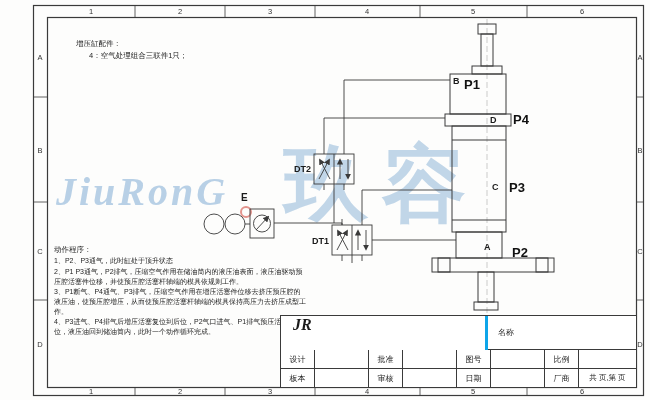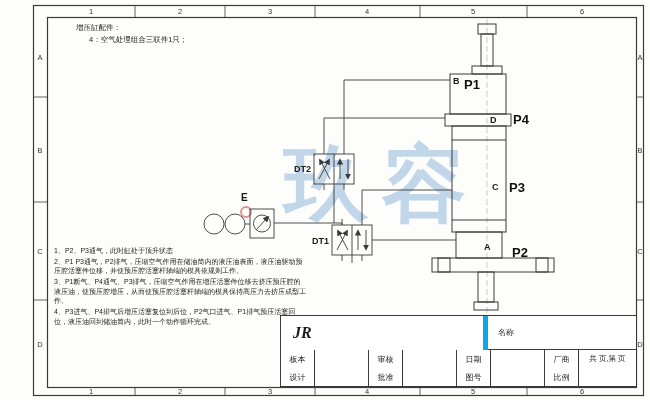--- a/index.html
+++ b/index.html
@@ -26,7 +26,7 @@
   .coord{position:absolute;font-size:7.5px;color:#333;transform:translate(-50%,-50%)}
 
   
-  .notes{position:absolute;left:76px;top:22px;font-size:7.5px;color:#1d1d1d;line-height:1.62}
+  .notes{position:absolute;left:76px;top:38px;font-size:7.5px;color:#1d1d1d;line-height:1.62}
   .notes .item{padding-left:13px}
   .procedure{position:absolute;left:54px;top:245px;width:253px;font-size:7px;color:#1d1d1d;line-height:1.38}
   .procedure .p-title{font-size:7.5px;margin-bottom:1px}

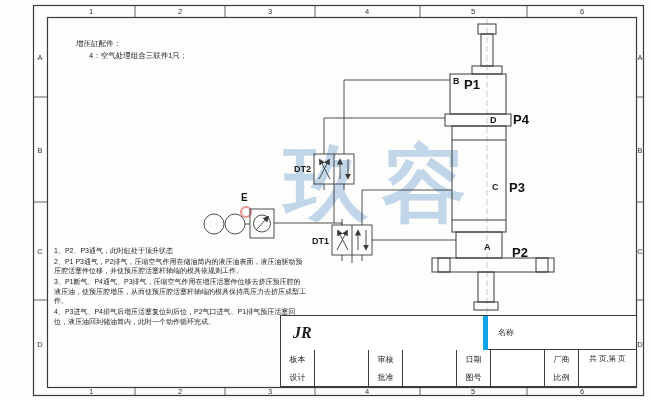--- a/index.html
+++ b/index.html
@@ -60,6 +60,7 @@
 <div class="page">
 
   <div class="wm-layer">
+    <span class="wm-latin">JiuRonG</span>
     <span class="wm-cjk">玖容</span>
     <span class="wm-reddot"></span>
   </div>

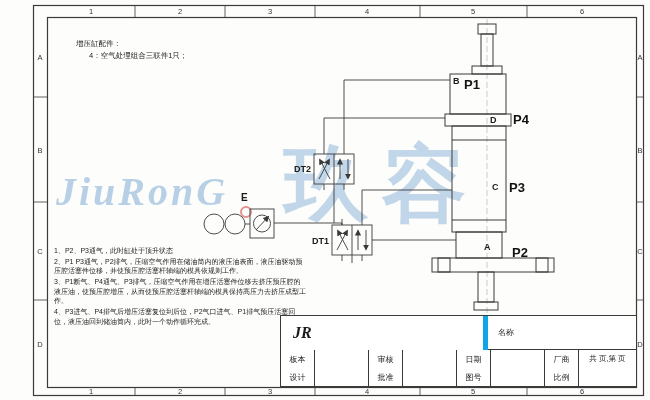--- a/index.html
+++ b/index.html
@@ -184,6 +184,7 @@
     </div>
 
     <div class="procedure">
+      <div class="p-title">动作程序：</div>
       <div class="step">1、P2、P3通气，此时缸处于顶升状态</div>
       <div class="step">2、P1 P3通气，P2排气，压缩空气作用在储油筒内的液压油表面，液压油驱动预压腔活塞件位移，并使预压腔活塞杆轴端的模具依规则工作。</div>
       <div class="step">3、P1断气、P4通气、P3排气，压缩空气作用在增压活塞件位移去挤压预压腔的液压油，使预压腔增压，从而使预压腔活塞杆轴端的模具保持高压力去挤压成型工作。</div>

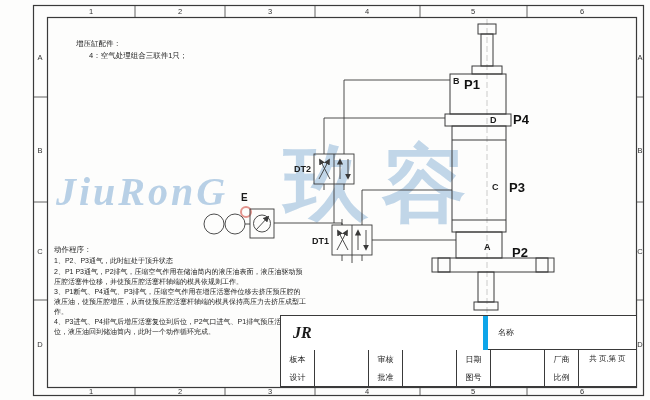--- a/index.html
+++ b/index.html
@@ -37,7 +37,7 @@
     border-left:1.2px solid #3a3a3a;border-top:1.2px solid #3a3a3a;color:#1b1b1b;
     display:flex;flex-direction:column}
   .tb-top{display:flex;height:34px}
-  .tb-company-cell{width:207px;border-right:5px solid #0ea5e9;display:flex;align-items:center;
+  .tb-company-cell{width:207px;border-right:3px solid #0ea5e9;display:flex;align-items:flex-start;
     gap:7px;padding-left:12px}
   .tb-logo{font-family:"Liberation Serif",serif;font-style:italic;font-weight:bold;font-size:16px}
   .tb-company{font-weight:bold;font-size:12px;letter-spacing:1px;white-space:nowrap}

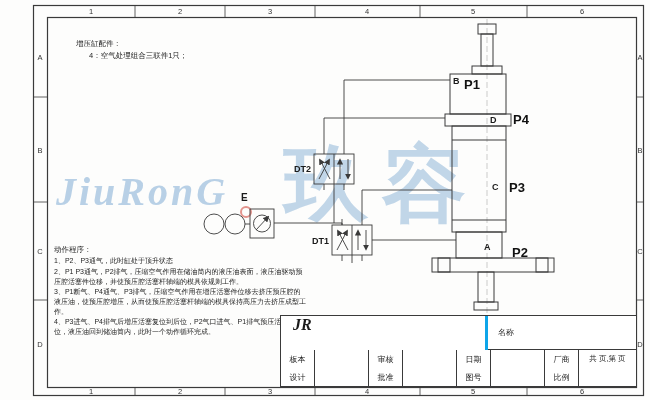--- a/index.html
+++ b/index.html
@@ -203,6 +203,16 @@
         </div>
       </div>
     </div>
+    <div class="tb-row r3">
+      <div class="cell w34">设计</div>
+      <div class="cell w54"></div>
+      <div class="cell w34">批准</div>
+      <div class="cell w54"></div>
+      <div class="cell w34">图号</div>
+      <div class="cell w54"></div>
+      <div class="cell w34">比例</div>
+      <div class="cell grow"></div>
+    </div>
     <div class="tb-row r4">
       <div class="cell w34">板本</div>
       <div class="cell w54"></div>
@@ -213,16 +223,6 @@
       <div class="cell w34">厂商</div>
       <div class="cell grow pages">共 页,第 页</div>
     </div>
-    <div class="tb-row r3">
-      <div class="cell w34">设计</div>
-      <div class="cell w54"></div>
-      <div class="cell w34">批准</div>
-      <div class="cell w54"></div>
-      <div class="cell w34">图号</div>
-      <div class="cell w54"></div>
-      <div class="cell w34">比例</div>
-      <div class="cell grow"></div>
-    </div>
   </div>
 
 </div>

